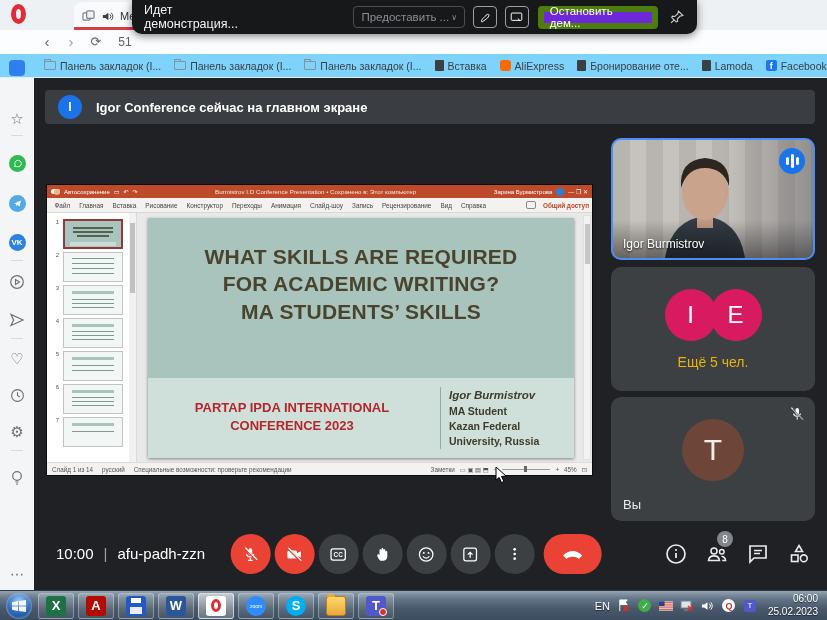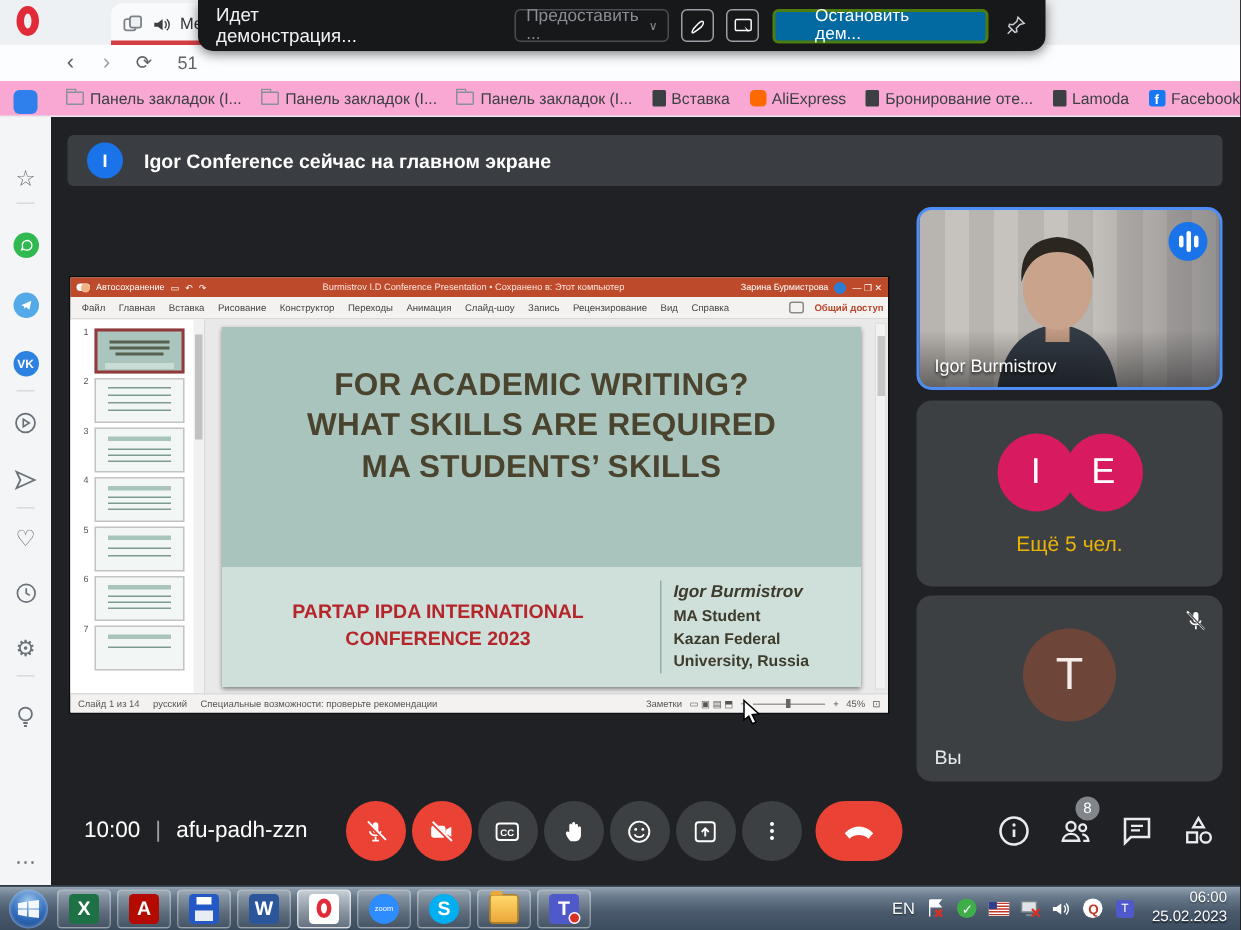--- a/index.html
+++ b/index.html
@@ -25,8 +25,8 @@
              padding:0 7px; }
   .ov-sq { width:24px; height:22px; border:1px solid #9aa0a6; border-radius:4px; margin-left:8px;
            display:flex; align-items:center; justify-content:center; }
-  .ov-stop { margin-left:9px; height:23px; border:2px solid #4d7c0f; border-radius:4px; color:#fff;
-             font-size:11.5px; display:flex; align-items:center; padding:0 26px; background:#0369a1; }
+  .ov-stop { margin-left:9px; height:23px; border:6px solid #4d7c0f; border-radius:4px; color:#fff;
+             font-size:11.5px; display:flex; align-items:center; padding:0 6px; background:#6d28d9; }
   .ov-pin { margin-left:11px; width:16px; height:16px; }
 
   .addr-row { position:absolute; left:0; top:30px; right:0; height:24px; background:#fcfdfe; }

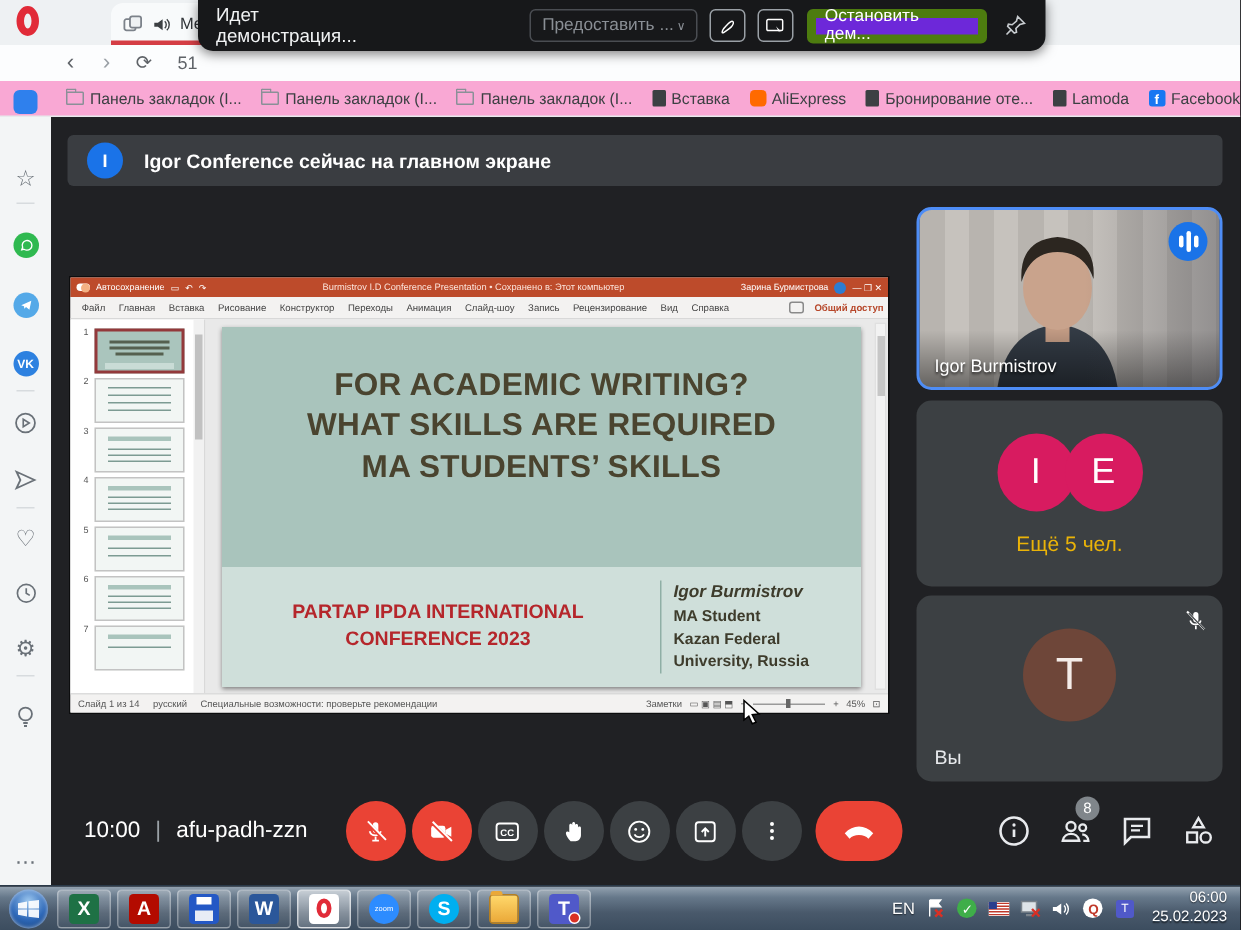--- a/index.html
+++ b/index.html
@@ -42,7 +42,7 @@
   .avatar-chip { width:17px; height:17px; border-radius:50%; background:#cfe0f4; display:flex;
                  align-items:flex-end; justify-content:center; overflow:hidden; }
 
-  .bm-row { position:absolute; left:0; top:54px; right:0; height:24px; background:#f9a8d4;
+  .bm-row { position:absolute; left:0; top:54px; right:0; height:24px; background:#7dd3fc;
             border-bottom:1px solid #e8eaec; display:flex; align-items:center; gap:13px;
             padding-left:44px; font-size:10.5px; color:#3c4043; }
   .bm { display:flex; align-items:center; gap:4px; white-space:nowrap; }

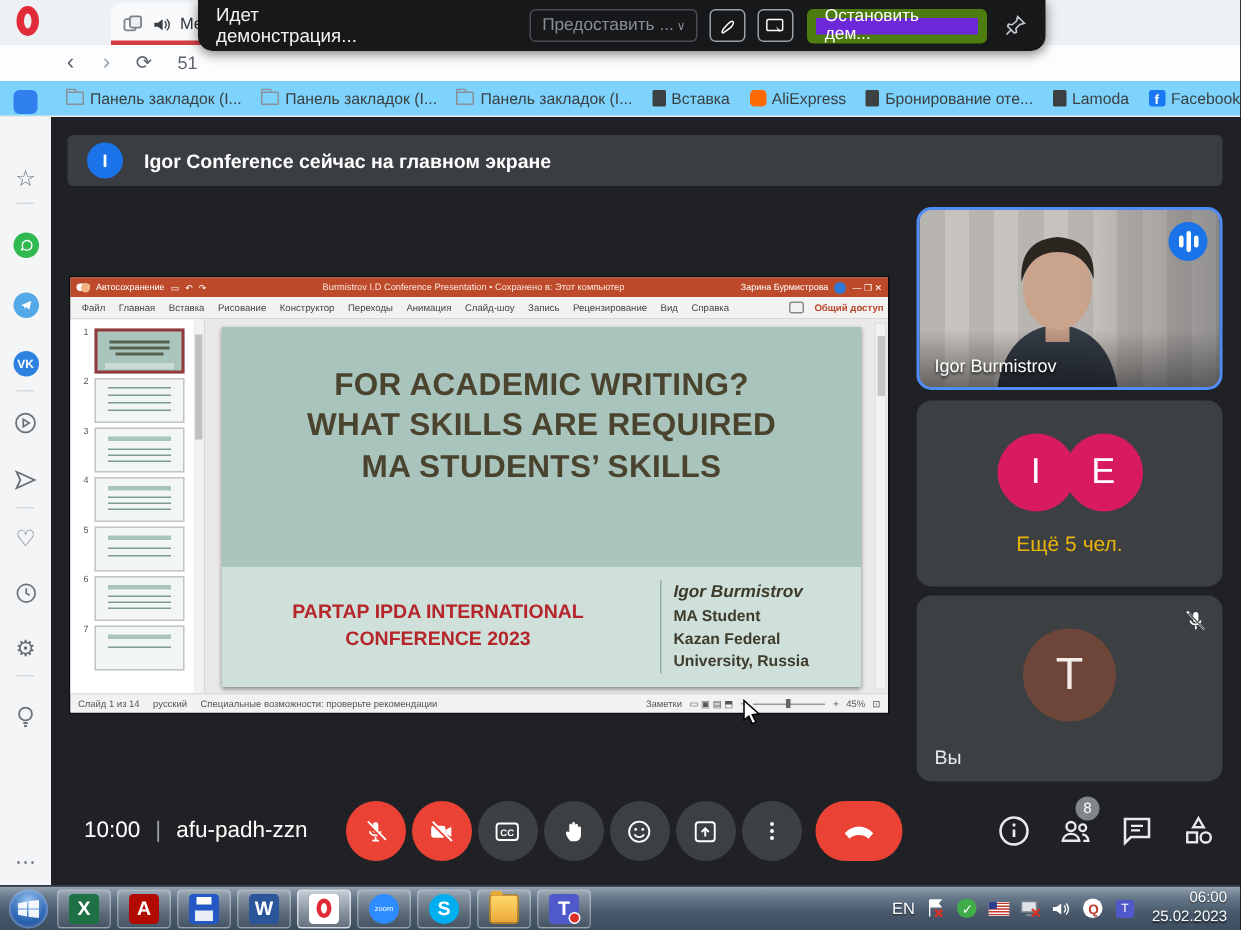--- a/index.html
+++ b/index.html
@@ -449,8 +449,8 @@
         <div class="slide-area">
           <div class="slide">
             <div class="slide-title">
+              <div>WHAT SKILLS ARE REQUIRED</div>
               <div>FOR ACADEMIC WRITING?</div>
-              <div>WHAT SKILLS ARE REQUIRED</div>
               <div>MA STUDENTS’ SKILLS</div>
             </div>
             <div class="slide-bottom">

